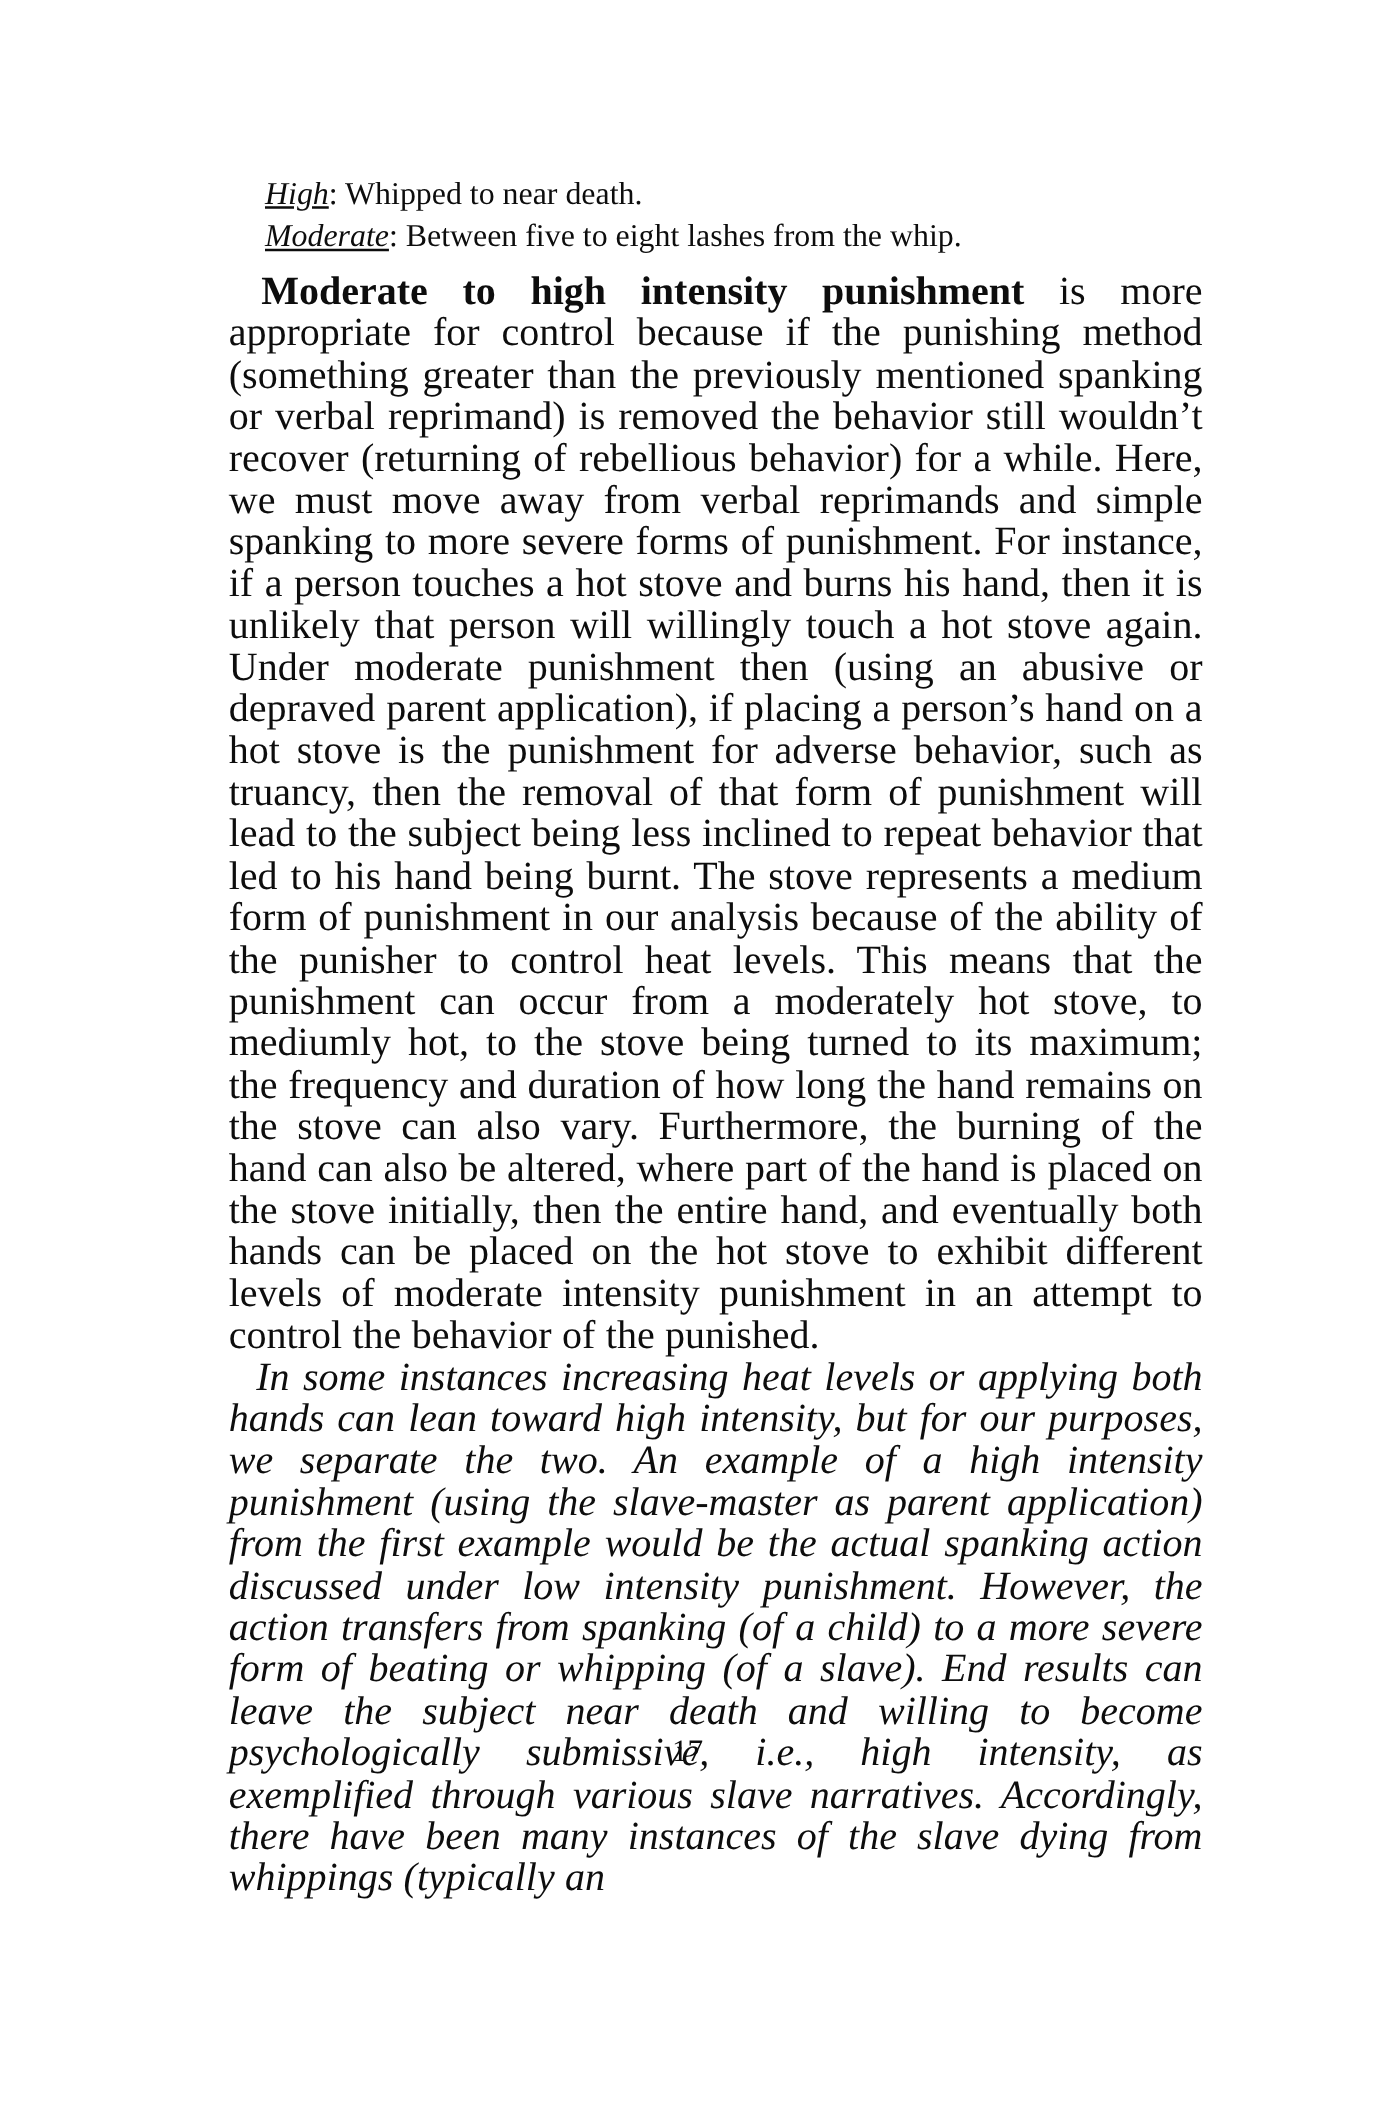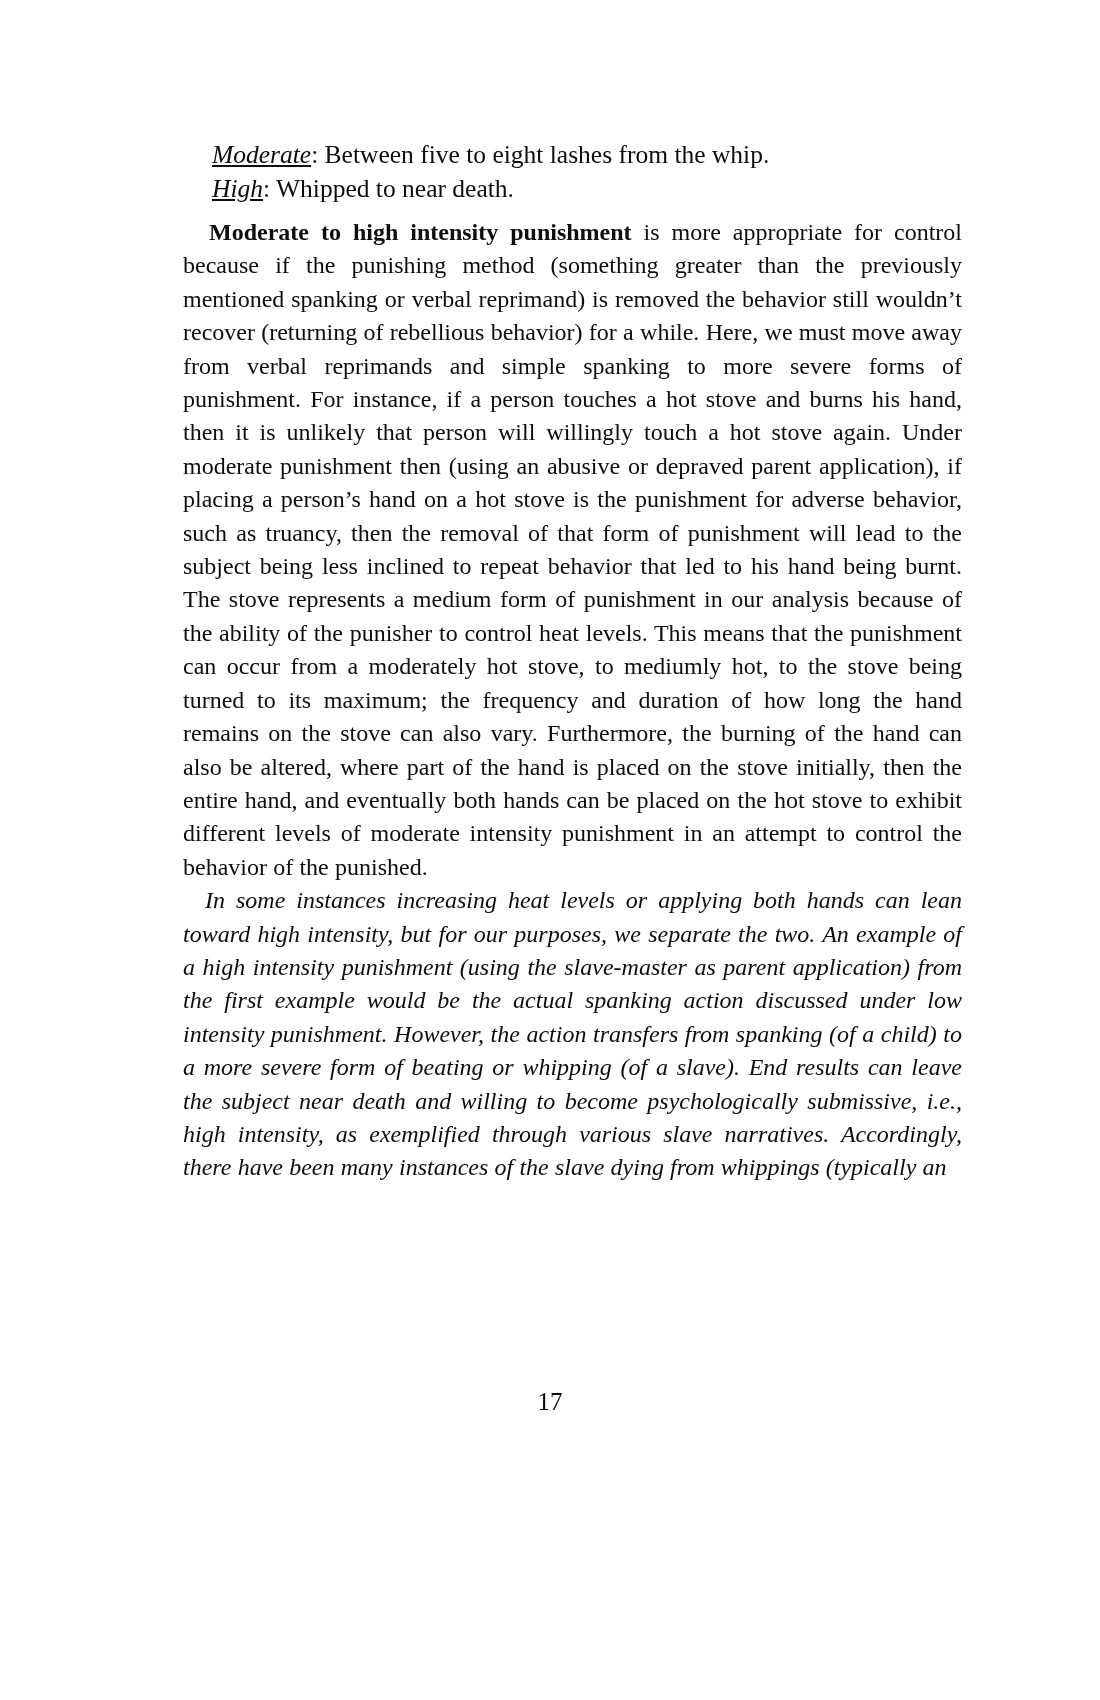--- a/index.html
+++ b/index.html
@@ -81,8 +81,8 @@
   <div class="content">
 
     <div class="deflist">
+      <div class="defline"><span class="defterm">High</span><span>:</span><span> Whipped to near death.</span></div>
       <div class="defline"><span class="defterm">Moderate</span><span>:</span><span> Between five to eight lashes from the whip.</span></div>
-      <div class="defline"><span class="defterm">High</span><span>:</span><span> Whipped to near death.</span></div>
     </div>
 
     <p class="body first"><span class="lead">Moderate to high intensity punishment</span><span> is more appropriate for control because if the punishing method (something greater than the previously mentioned spanking or verbal reprimand) is removed the behavior still wouldn’t recover (returning of rebellious behavior) for a while. Here, we must move away from verbal reprimands and simple spanking to more severe forms of punishment. For instance, if a person touches a hot stove and burns his hand, then it is unlikely that person will willingly touch a hot stove again. Under moderate punishment then (using an abusive or depraved parent application), if placing a person’s hand on a hot stove is the punishment for adverse behavior, such as truancy, then the removal of that form of punishment will lead to the subject being less inclined to repeat behavior that led to his hand being burnt. The stove represents a medium form of punishment in our analysis because of the ability of the punisher to control heat levels. This means that the punishment can occur from a moderately hot stove, to mediumly hot, to the stove being turned to its maximum; the frequency and duration of how long the hand remains on the stove can also vary. Furthermore, the burning of the hand can also be altered, where part of the hand is placed on the stove initially, then the entire hand, and eventually both hands can be placed on the hot stove to exhibit different levels of moderate intensity punishment in an attempt to control the behavior of the punished.</span></p>

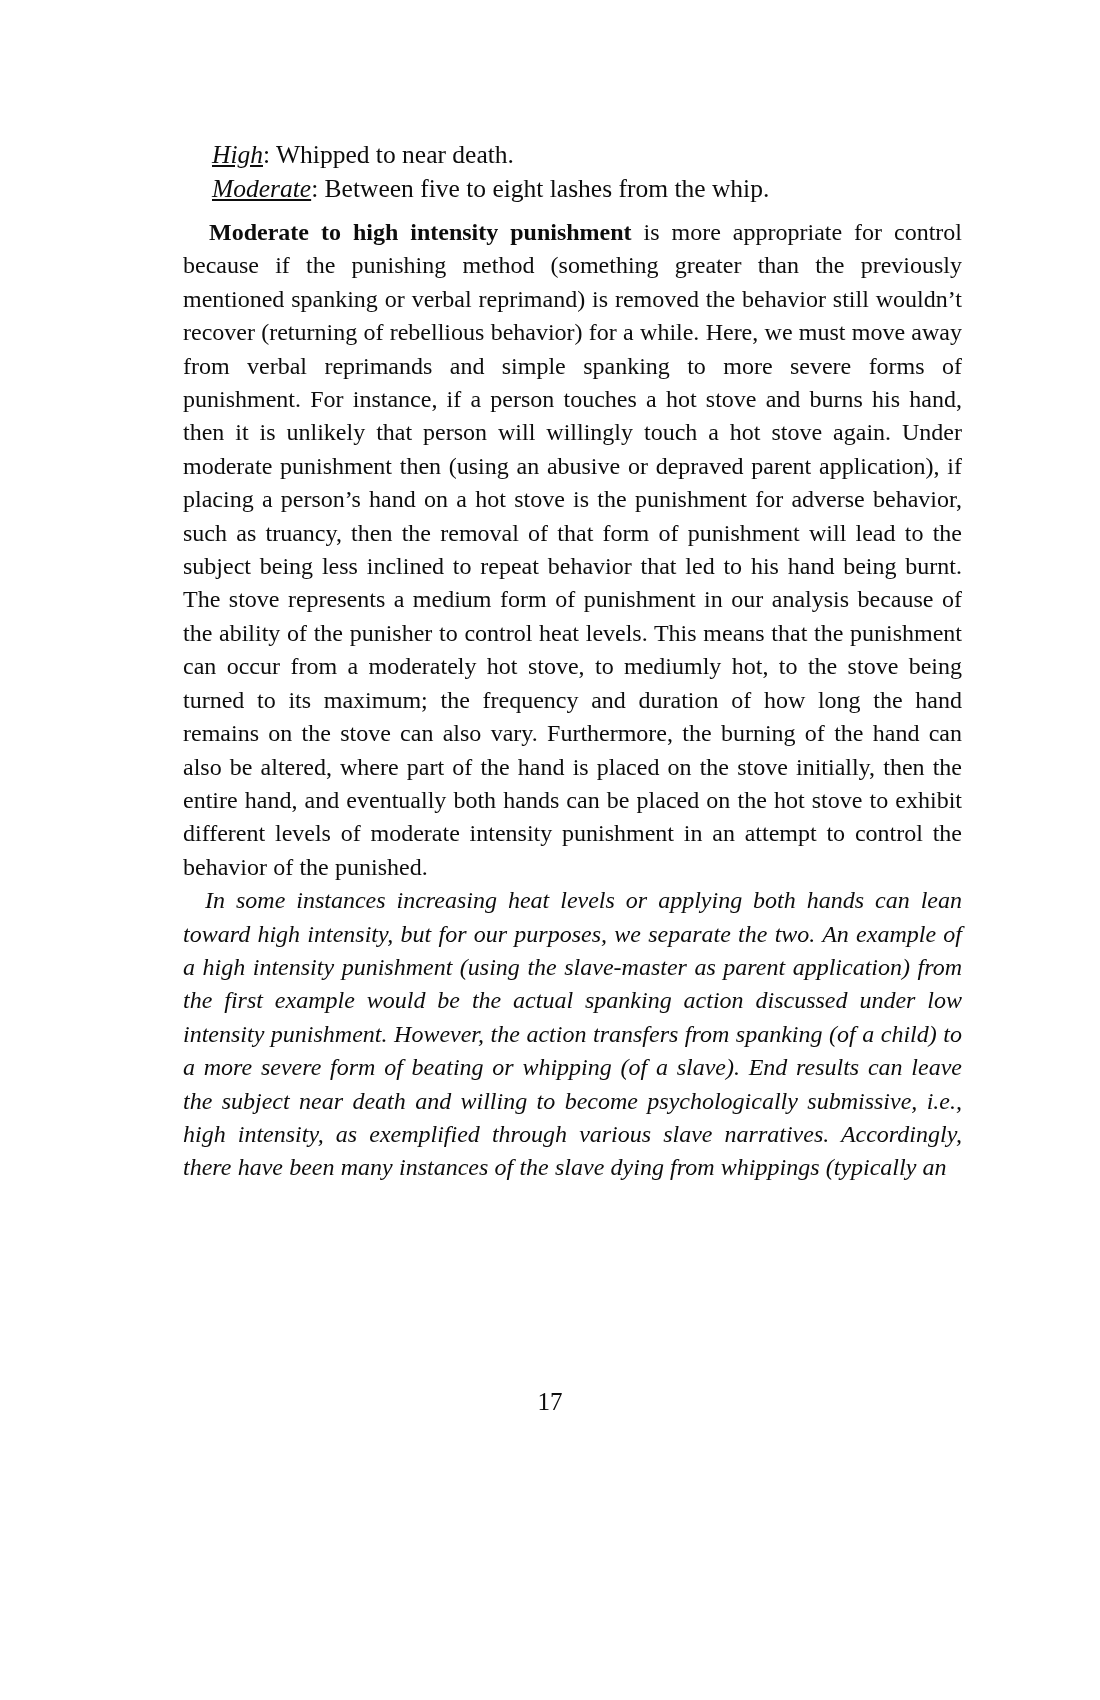--- a/index.html
+++ b/index.html
@@ -43,7 +43,7 @@
   p.body {
     margin: 0;
     padding: 0;
-    font-size: 24px;
+    font-size: 32px;
     line-height: 33.4px;
     text-align: justify;
     text-justify: inter-word;

